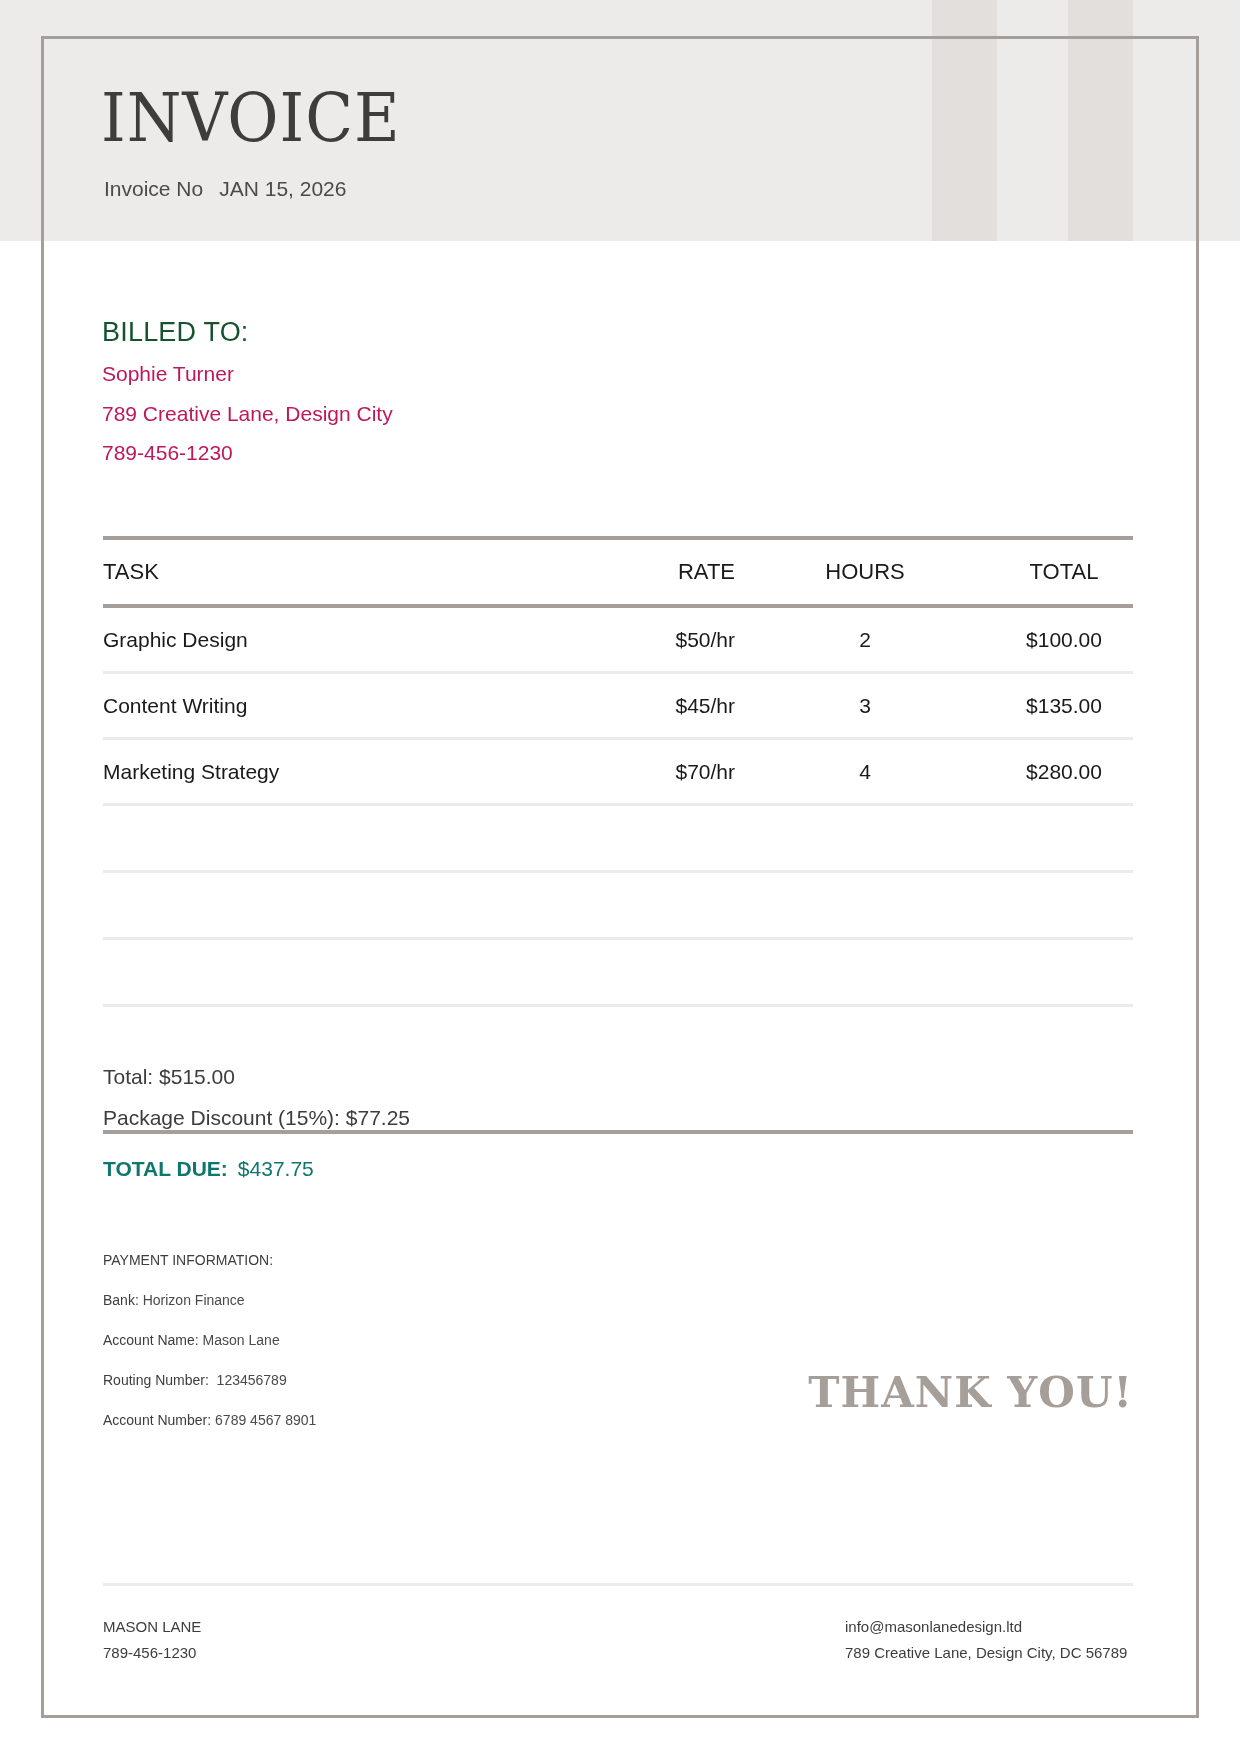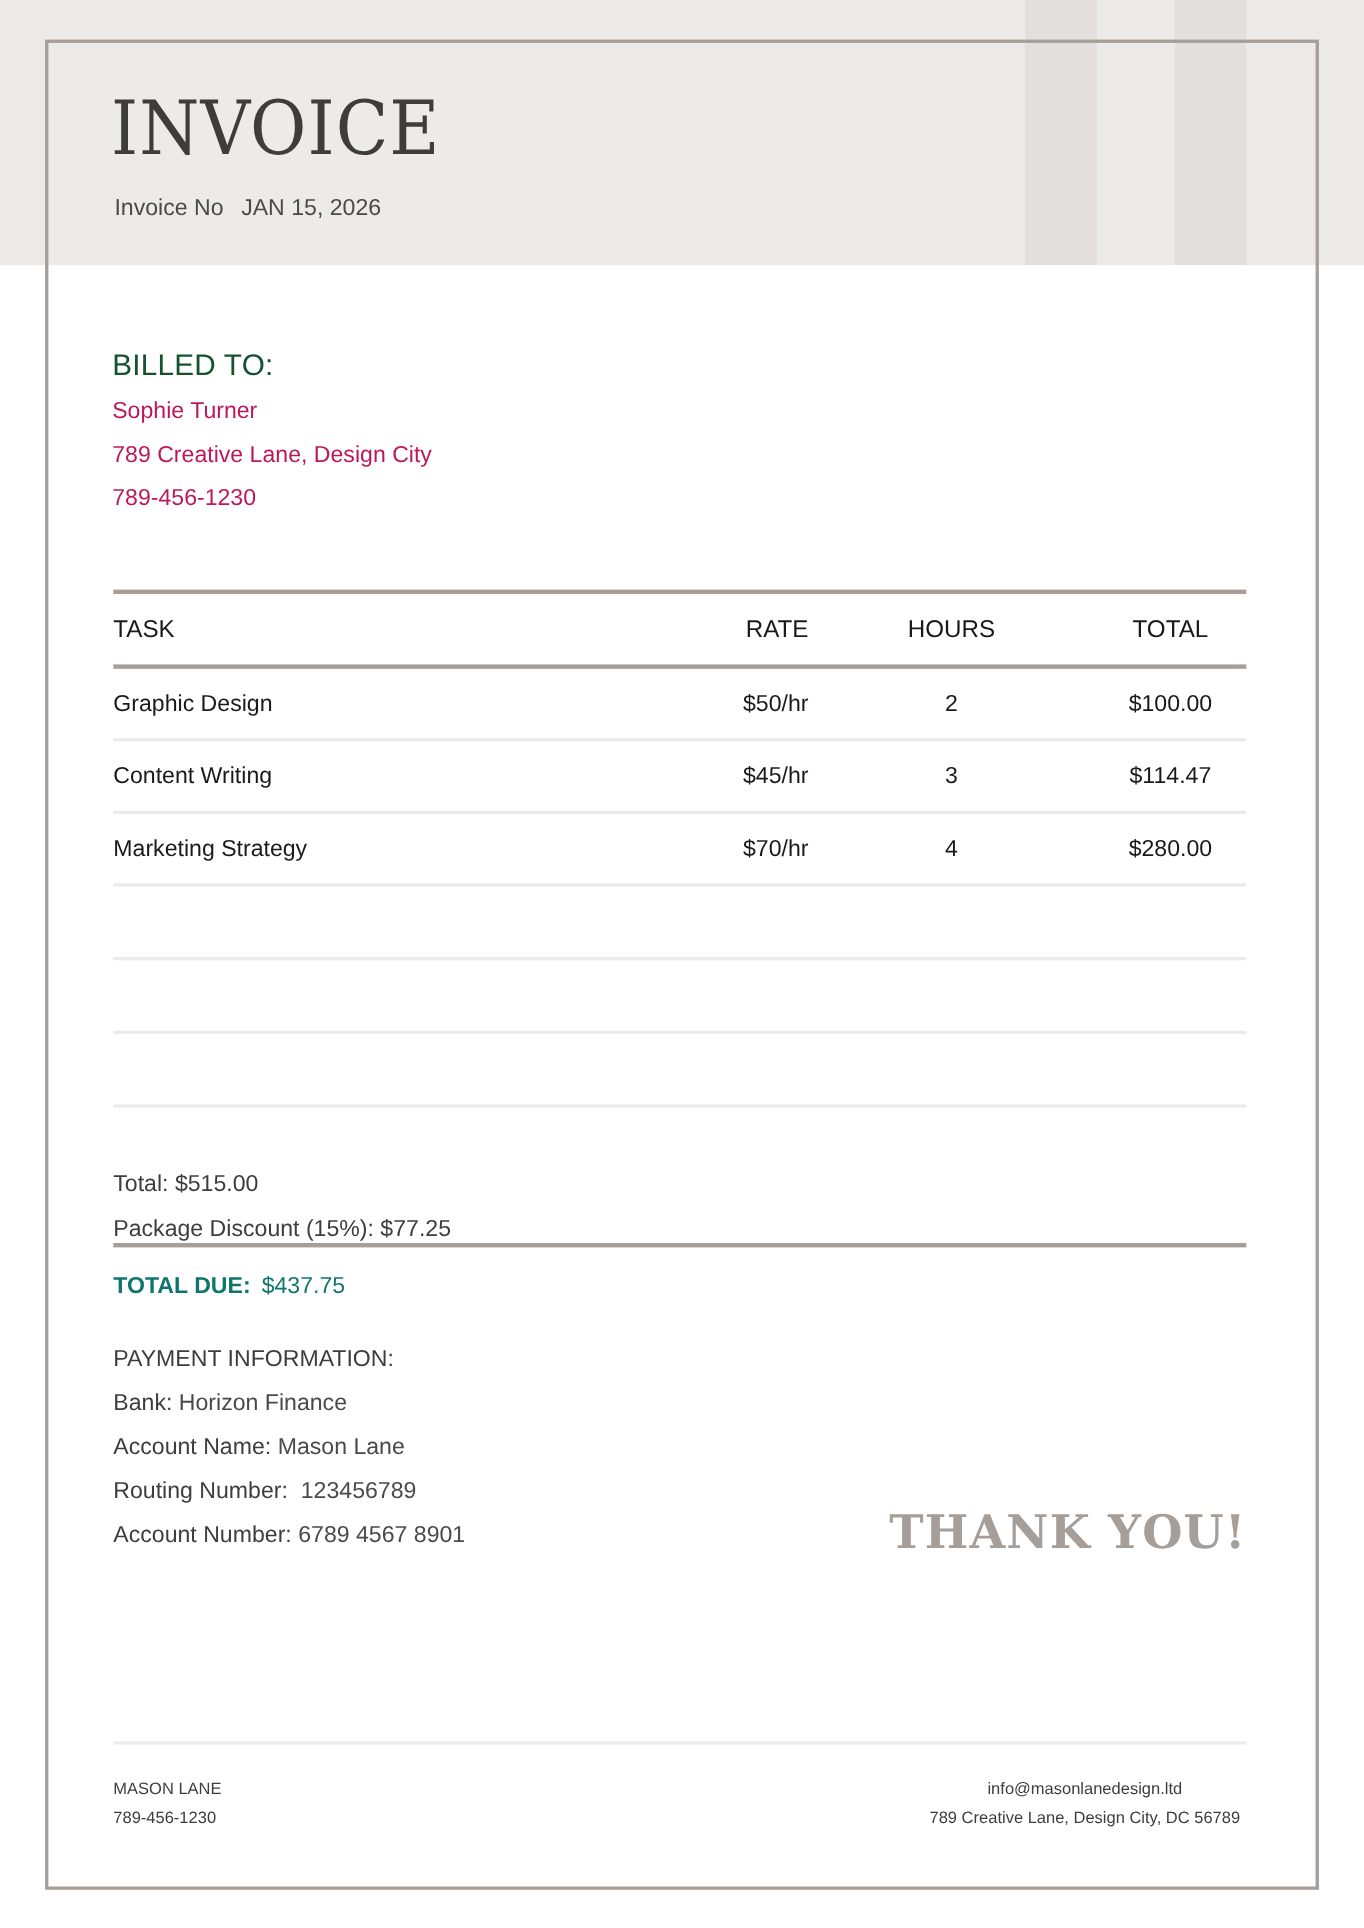--- a/index.html
+++ b/index.html
@@ -107,7 +107,7 @@
     <div class="c-task">Content Writing</div>
     <div class="c-rate">$45/hr</div>
     <div class="c-hours">3</div>
-    <div class="c-total">$114.47</div>
+    <div class="c-total">$135.00</div>
   </div>
   <div class="rule-thin"></div>
 

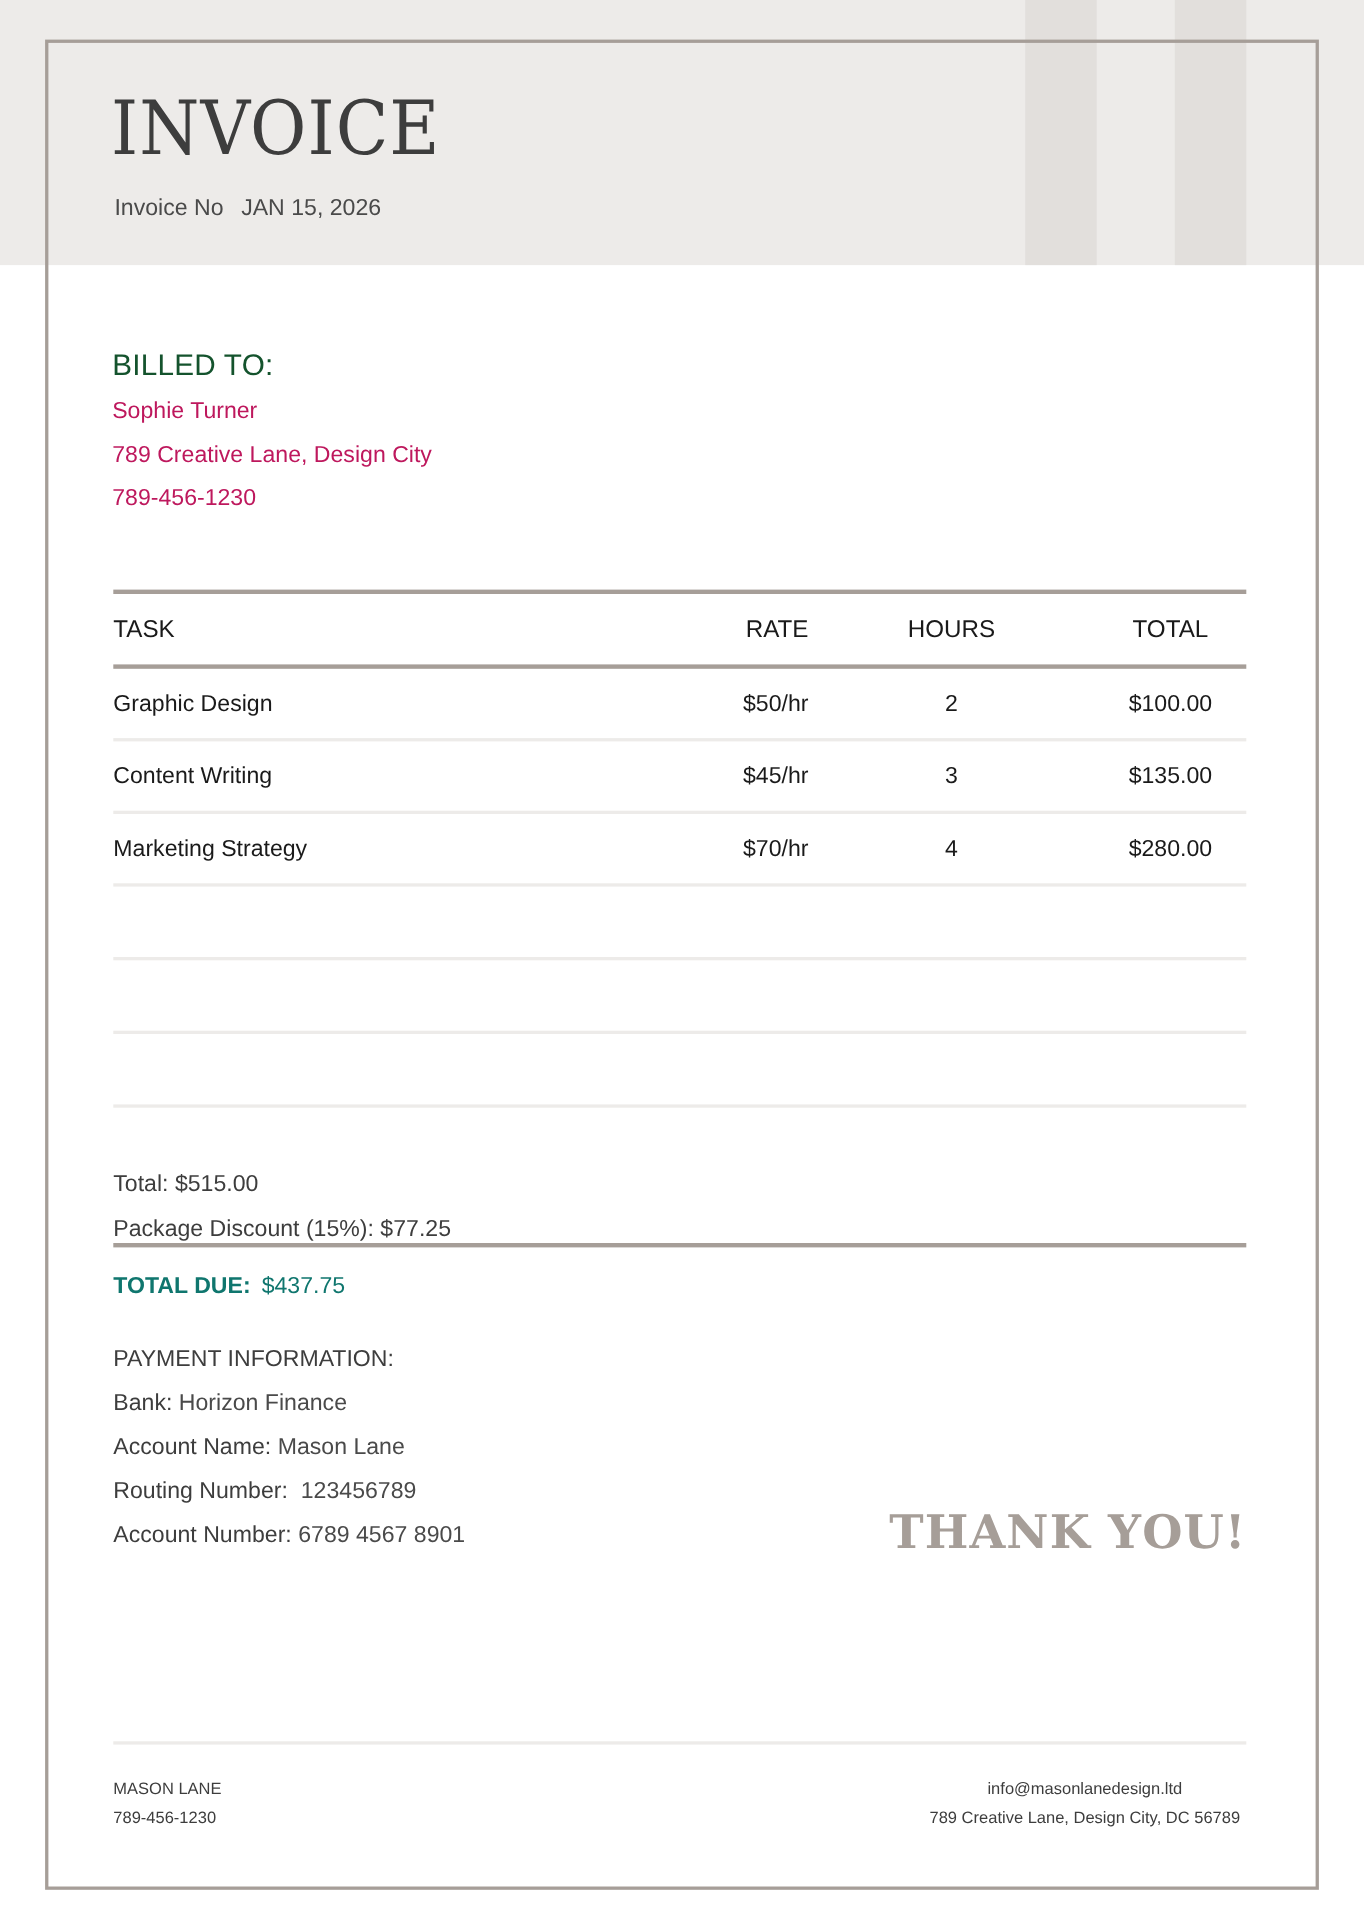--- a/index.html
+++ b/index.html
@@ -46,7 +46,7 @@
   .total-due { position: absolute; left: 103px; top: 1157px; font-size: 21px; color: #0f766e; }
   .total-due b { font-weight: bold; margin-right: 10px; }
 
-  .payment { position: absolute; left: 103px; top: 1224px; font-size: 21px; color: #3d3d3d; }
+  .payment { position: absolute; left: 103px; top: 1252px; font-size: 14px; color: #3d3d3d; }
   .payment .heading { height: 40px; }
   .payment .line { height: 40px; }
   .payment b { font-weight: normal; color: #3d3d3d; }

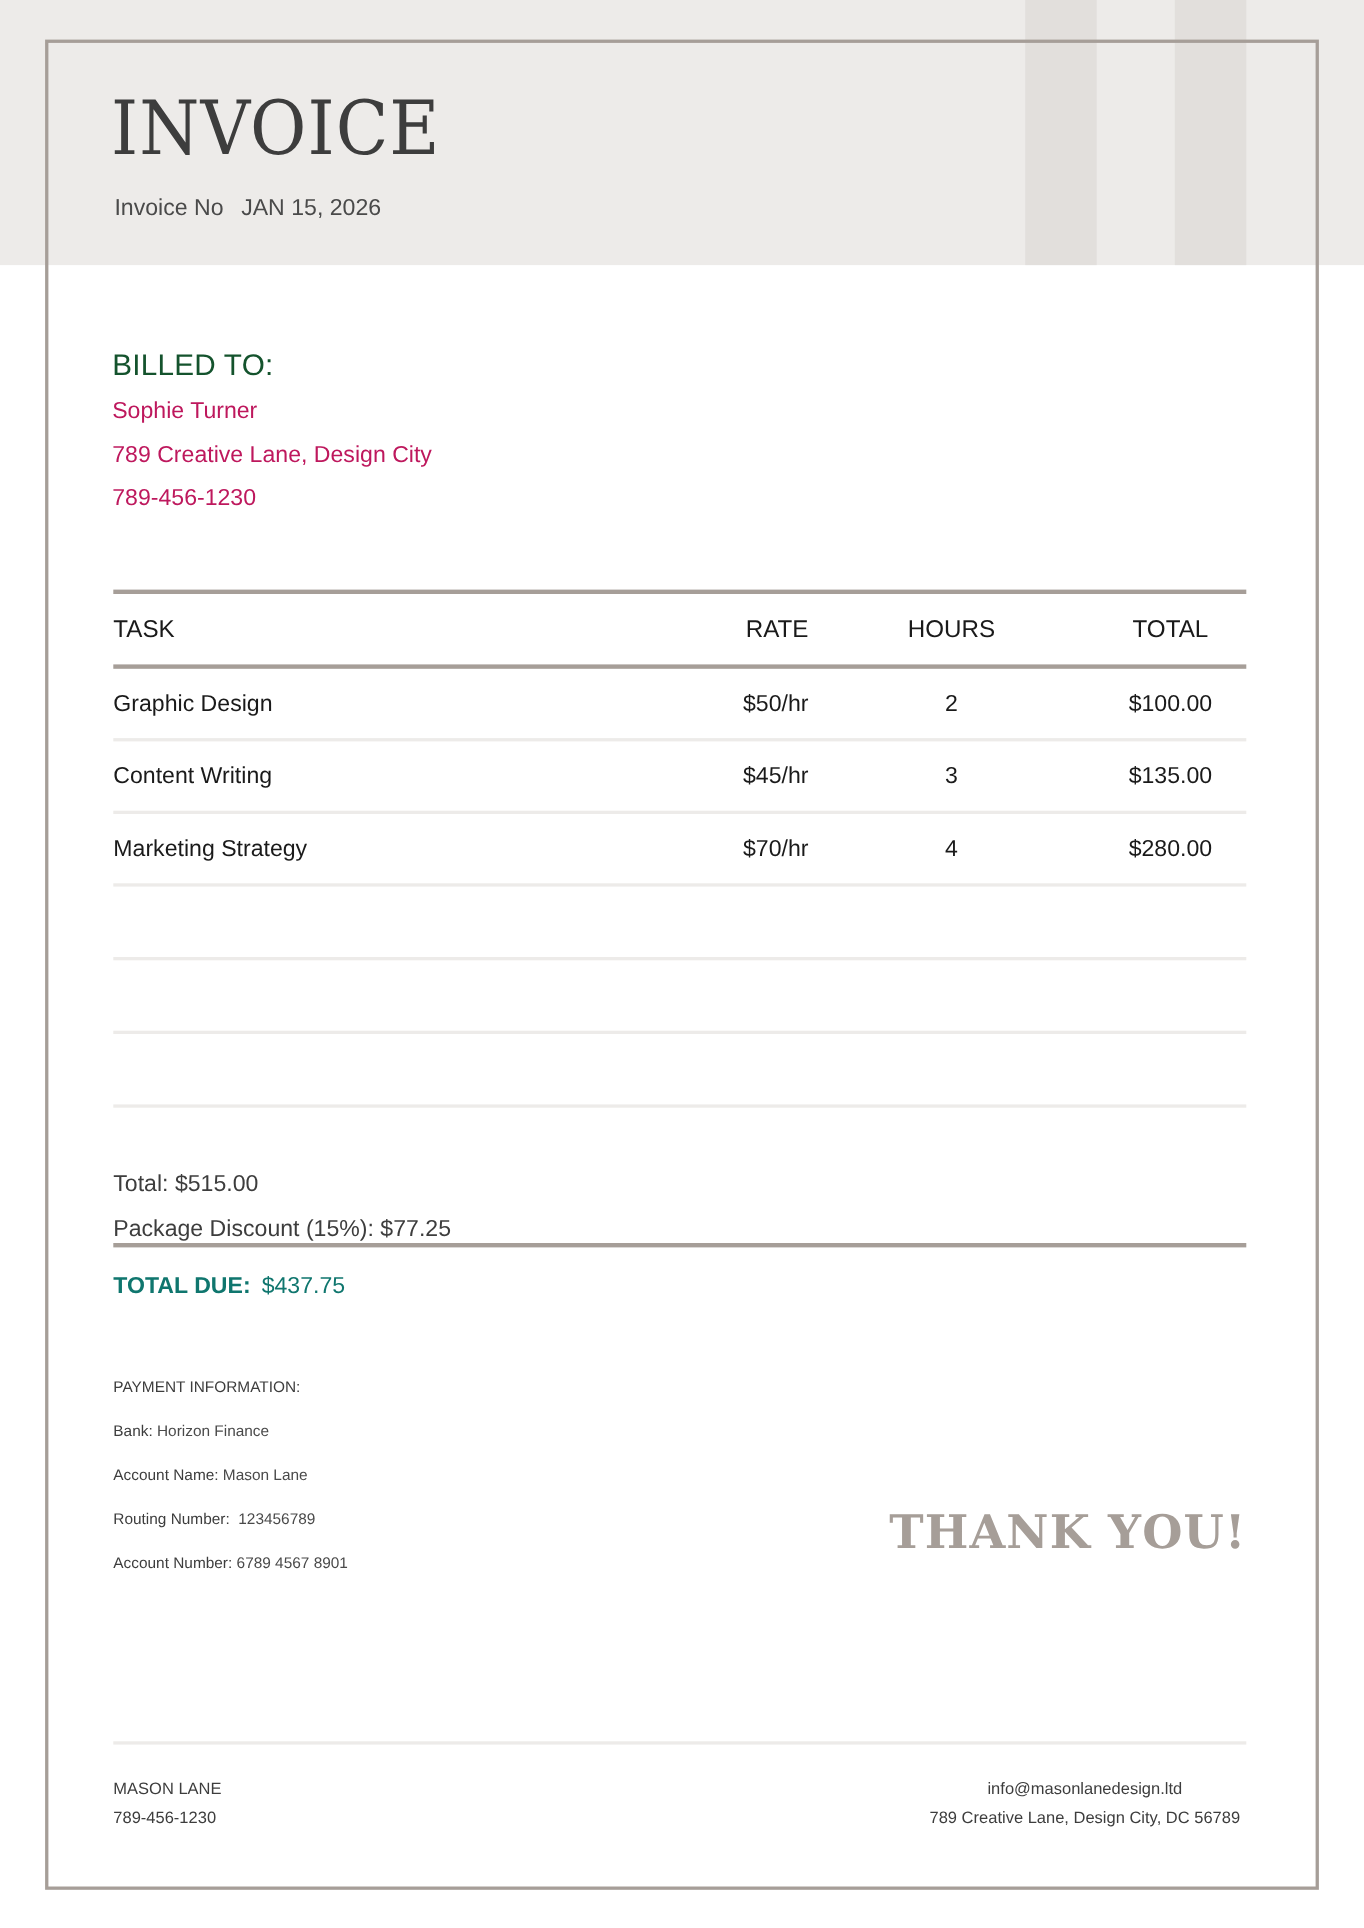--- a/index.html
+++ b/index.html
@@ -60,7 +60,7 @@
 
   .footer-rule { position: absolute; left: 103px; top: 1583px; width: 1030px; height: 3px; background: #edebe9; }
   .footer-left { position: absolute; left: 103px; top: 1618px; font-size: 15px; color: #3d3d3d; }
-  .footer-right { position: absolute; left: 845px; top: 1618px; font-size: 15px; color: #3d3d3d; text-align: center; }
+  .footer-right { position: absolute; left: 845px; top: 1618px; font-size: 15px; color: #3d3d3d; }
   .footer-left .line, .footer-right .line { height: 26px; }
 </style>
 </head>

